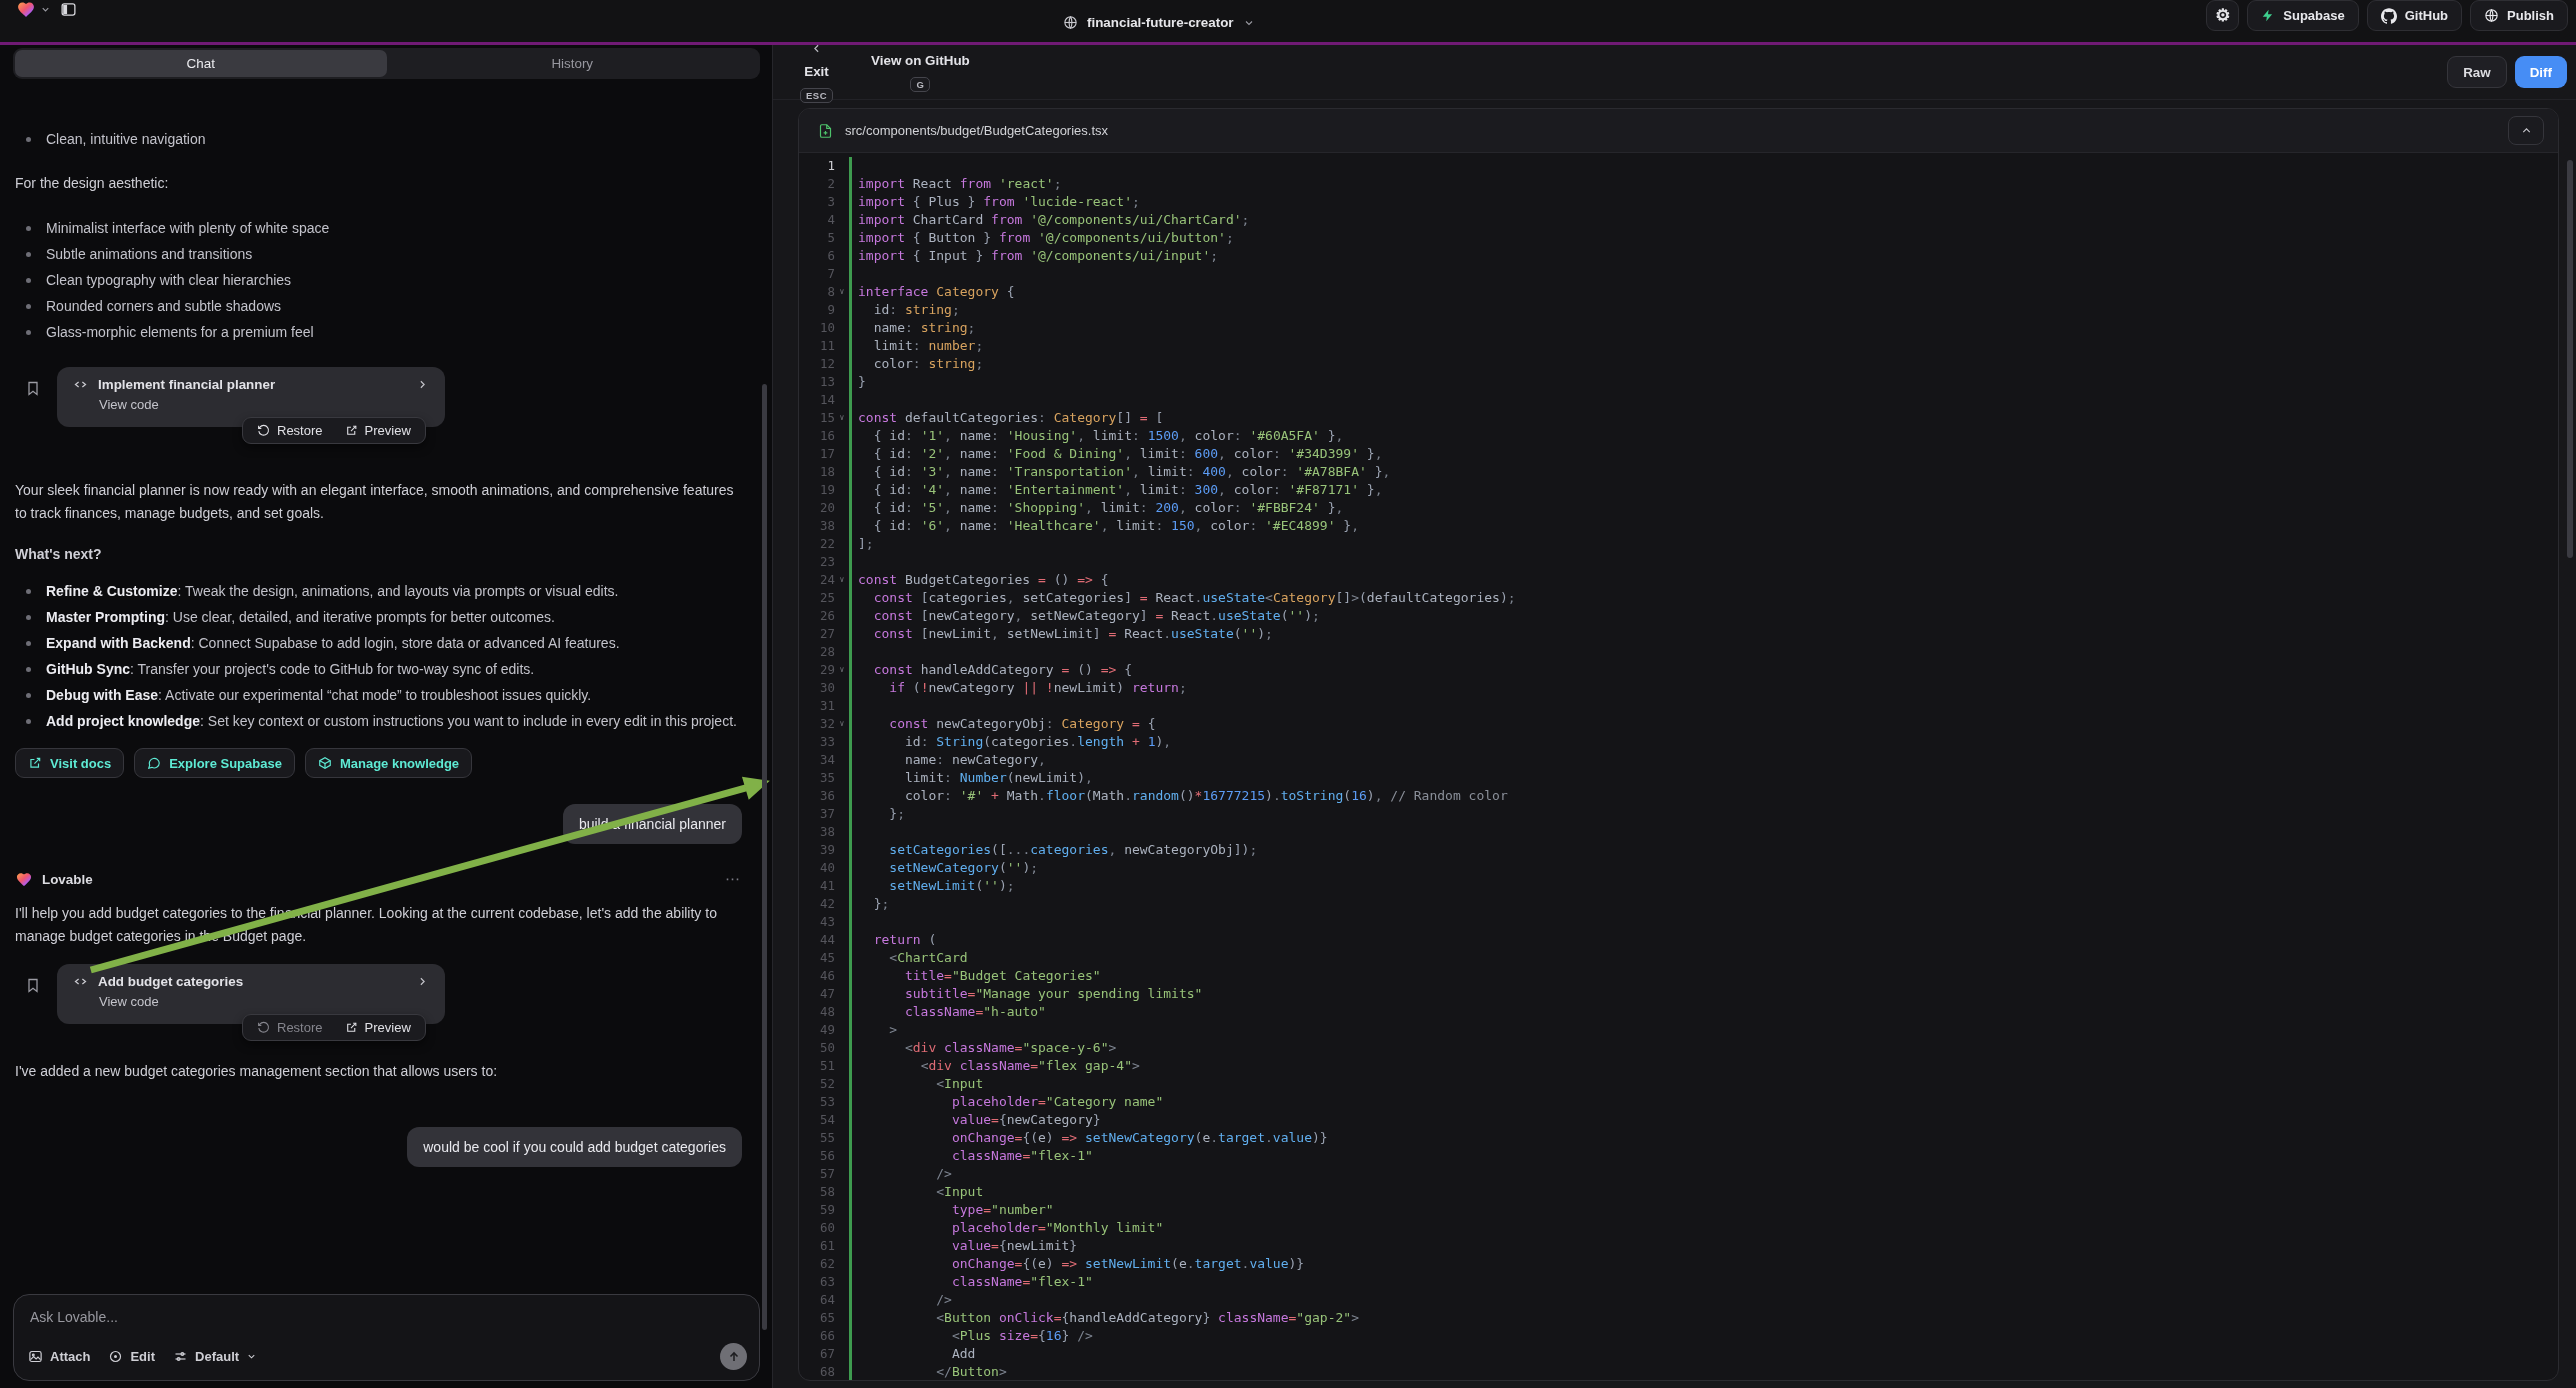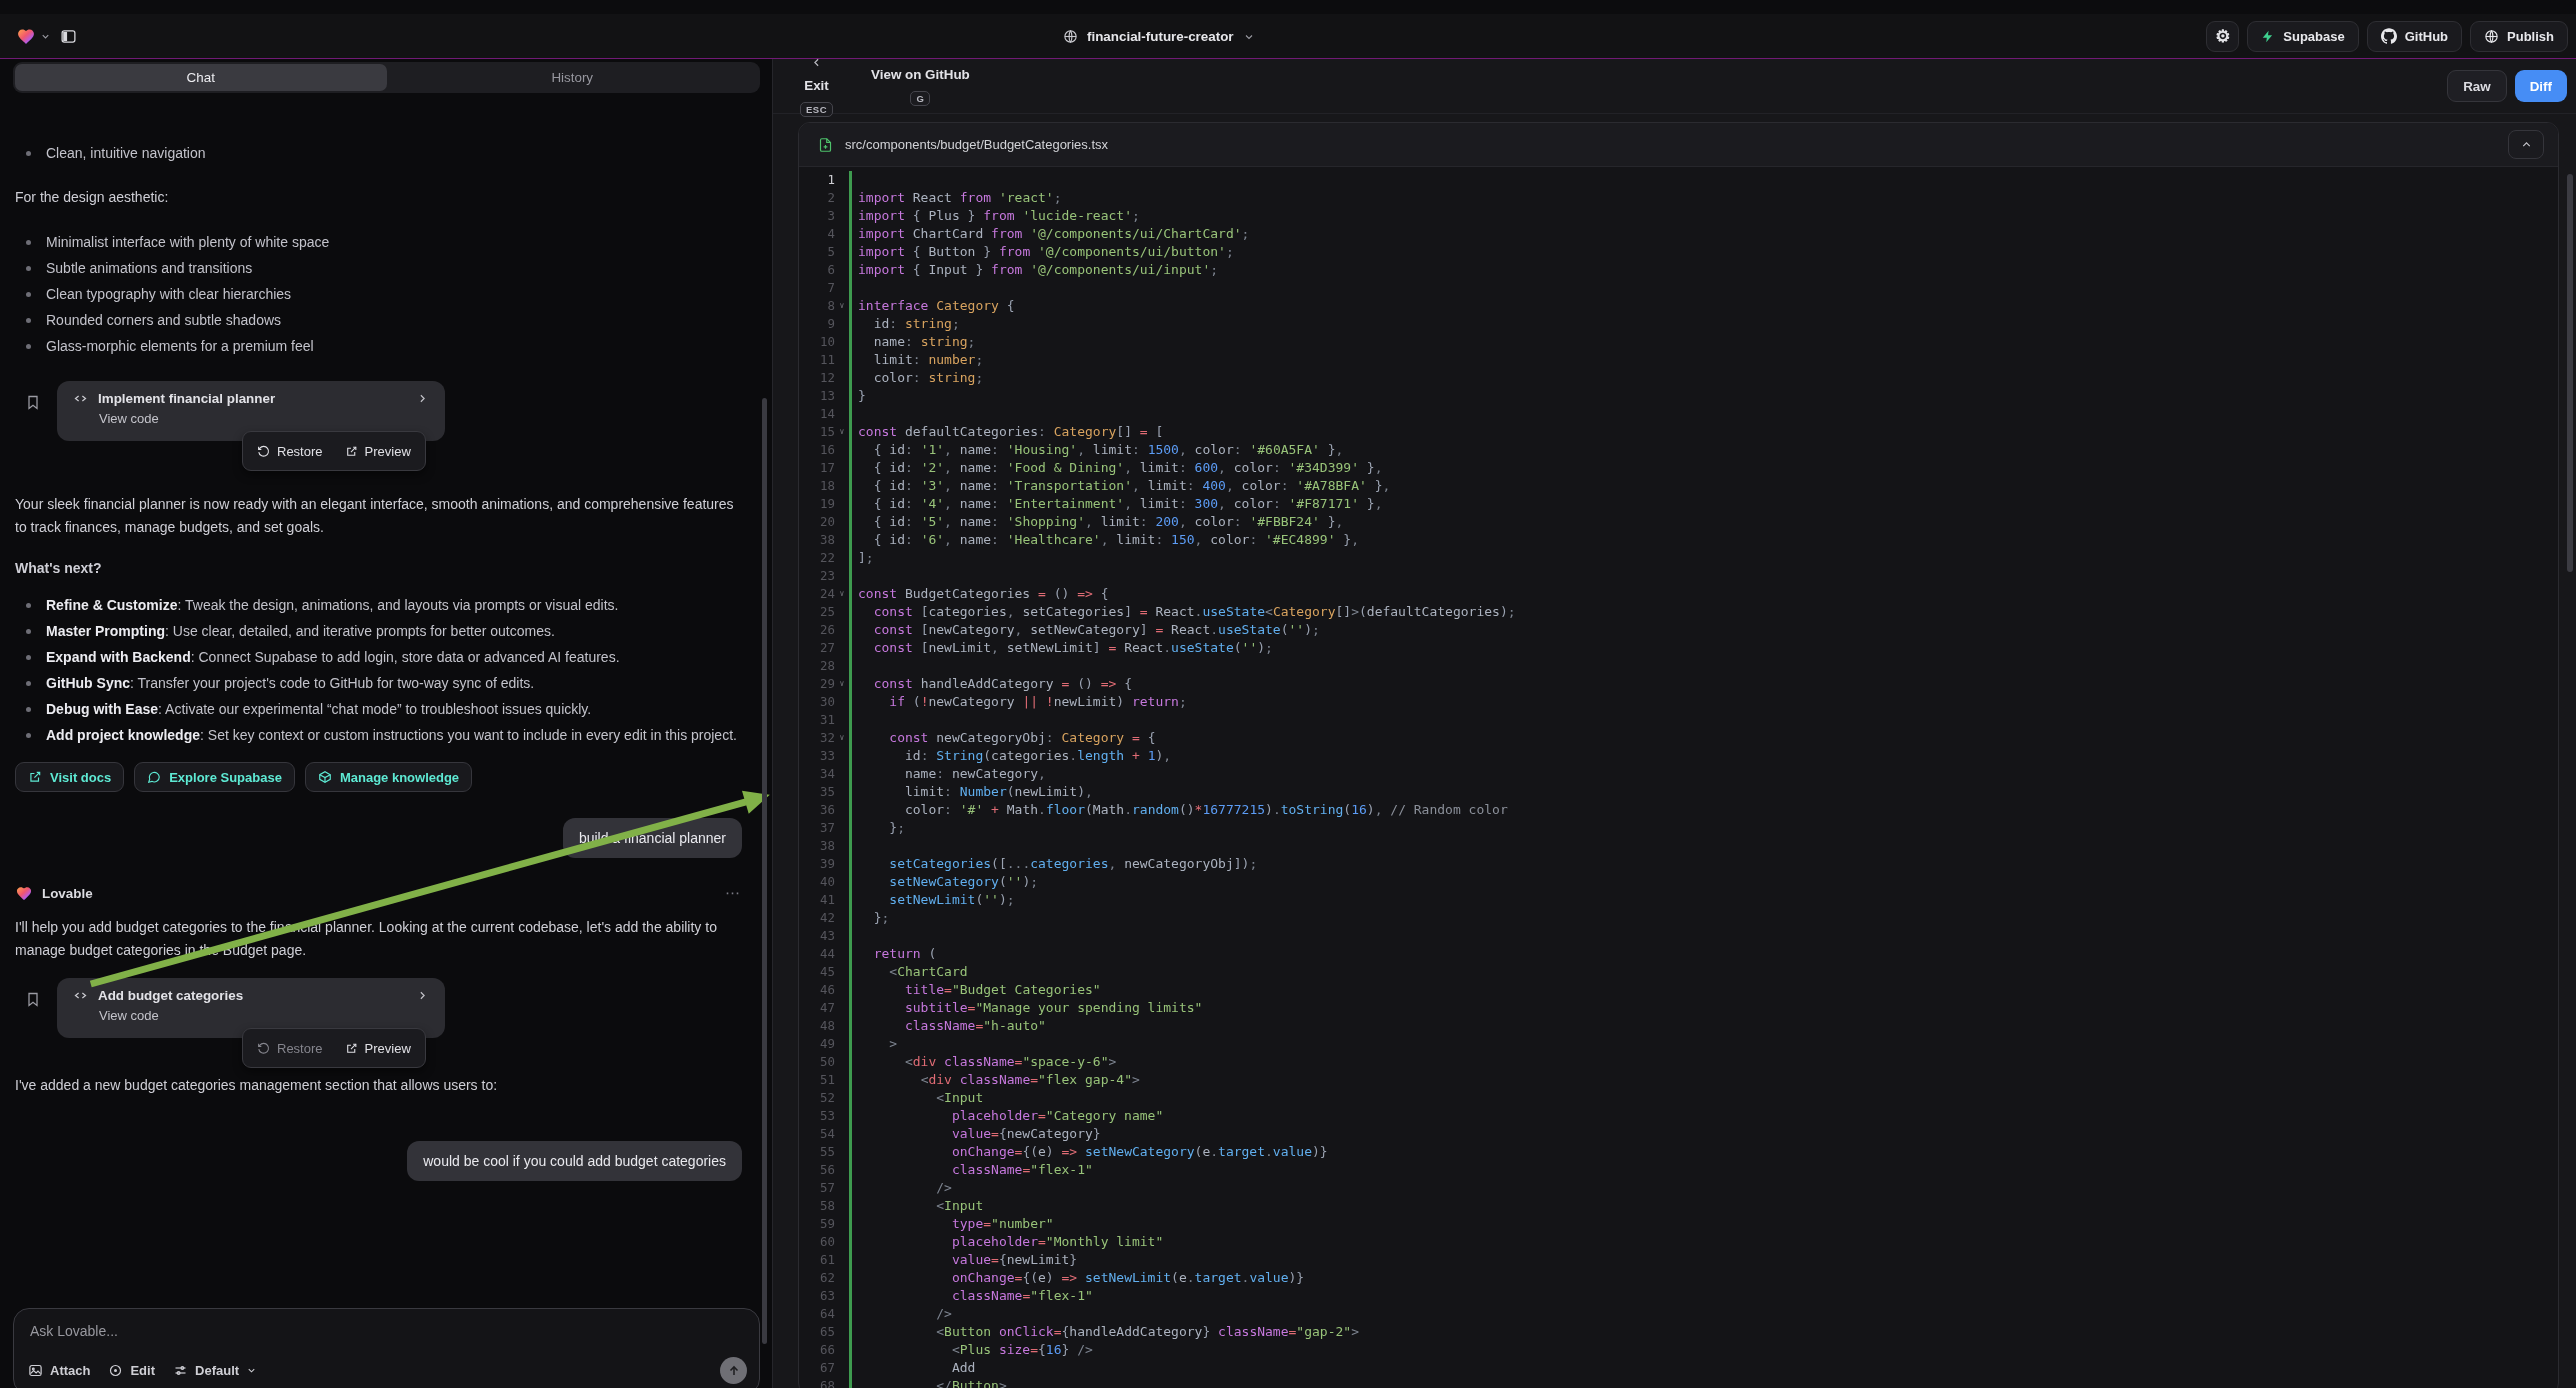--- a/index.html
+++ b/index.html
@@ -8,7 +8,7 @@
        font-family:"Liberation Sans",sans-serif;color:#d6d6db;background:#0c0c0e;}
 
   
-  .topbar{position:relative;height:45px;display:flex;align-items:center;background:#121214;border-bottom:1px solid #701a75;margin-top:14px;}
+  .topbar{position:relative;height:45px;display:flex;align-items:flex-start;background:#121214;border-bottom:3px solid #701a75;}
   .tb-left{display:flex;align-items:center;gap:9px;padding-left:16px;}
   .logo-wrap{display:flex;align-items:center;gap:4px;}
   .tb-center{position:absolute;left:1063px;top:0;height:45px;display:flex;align-items:center;gap:9px;}

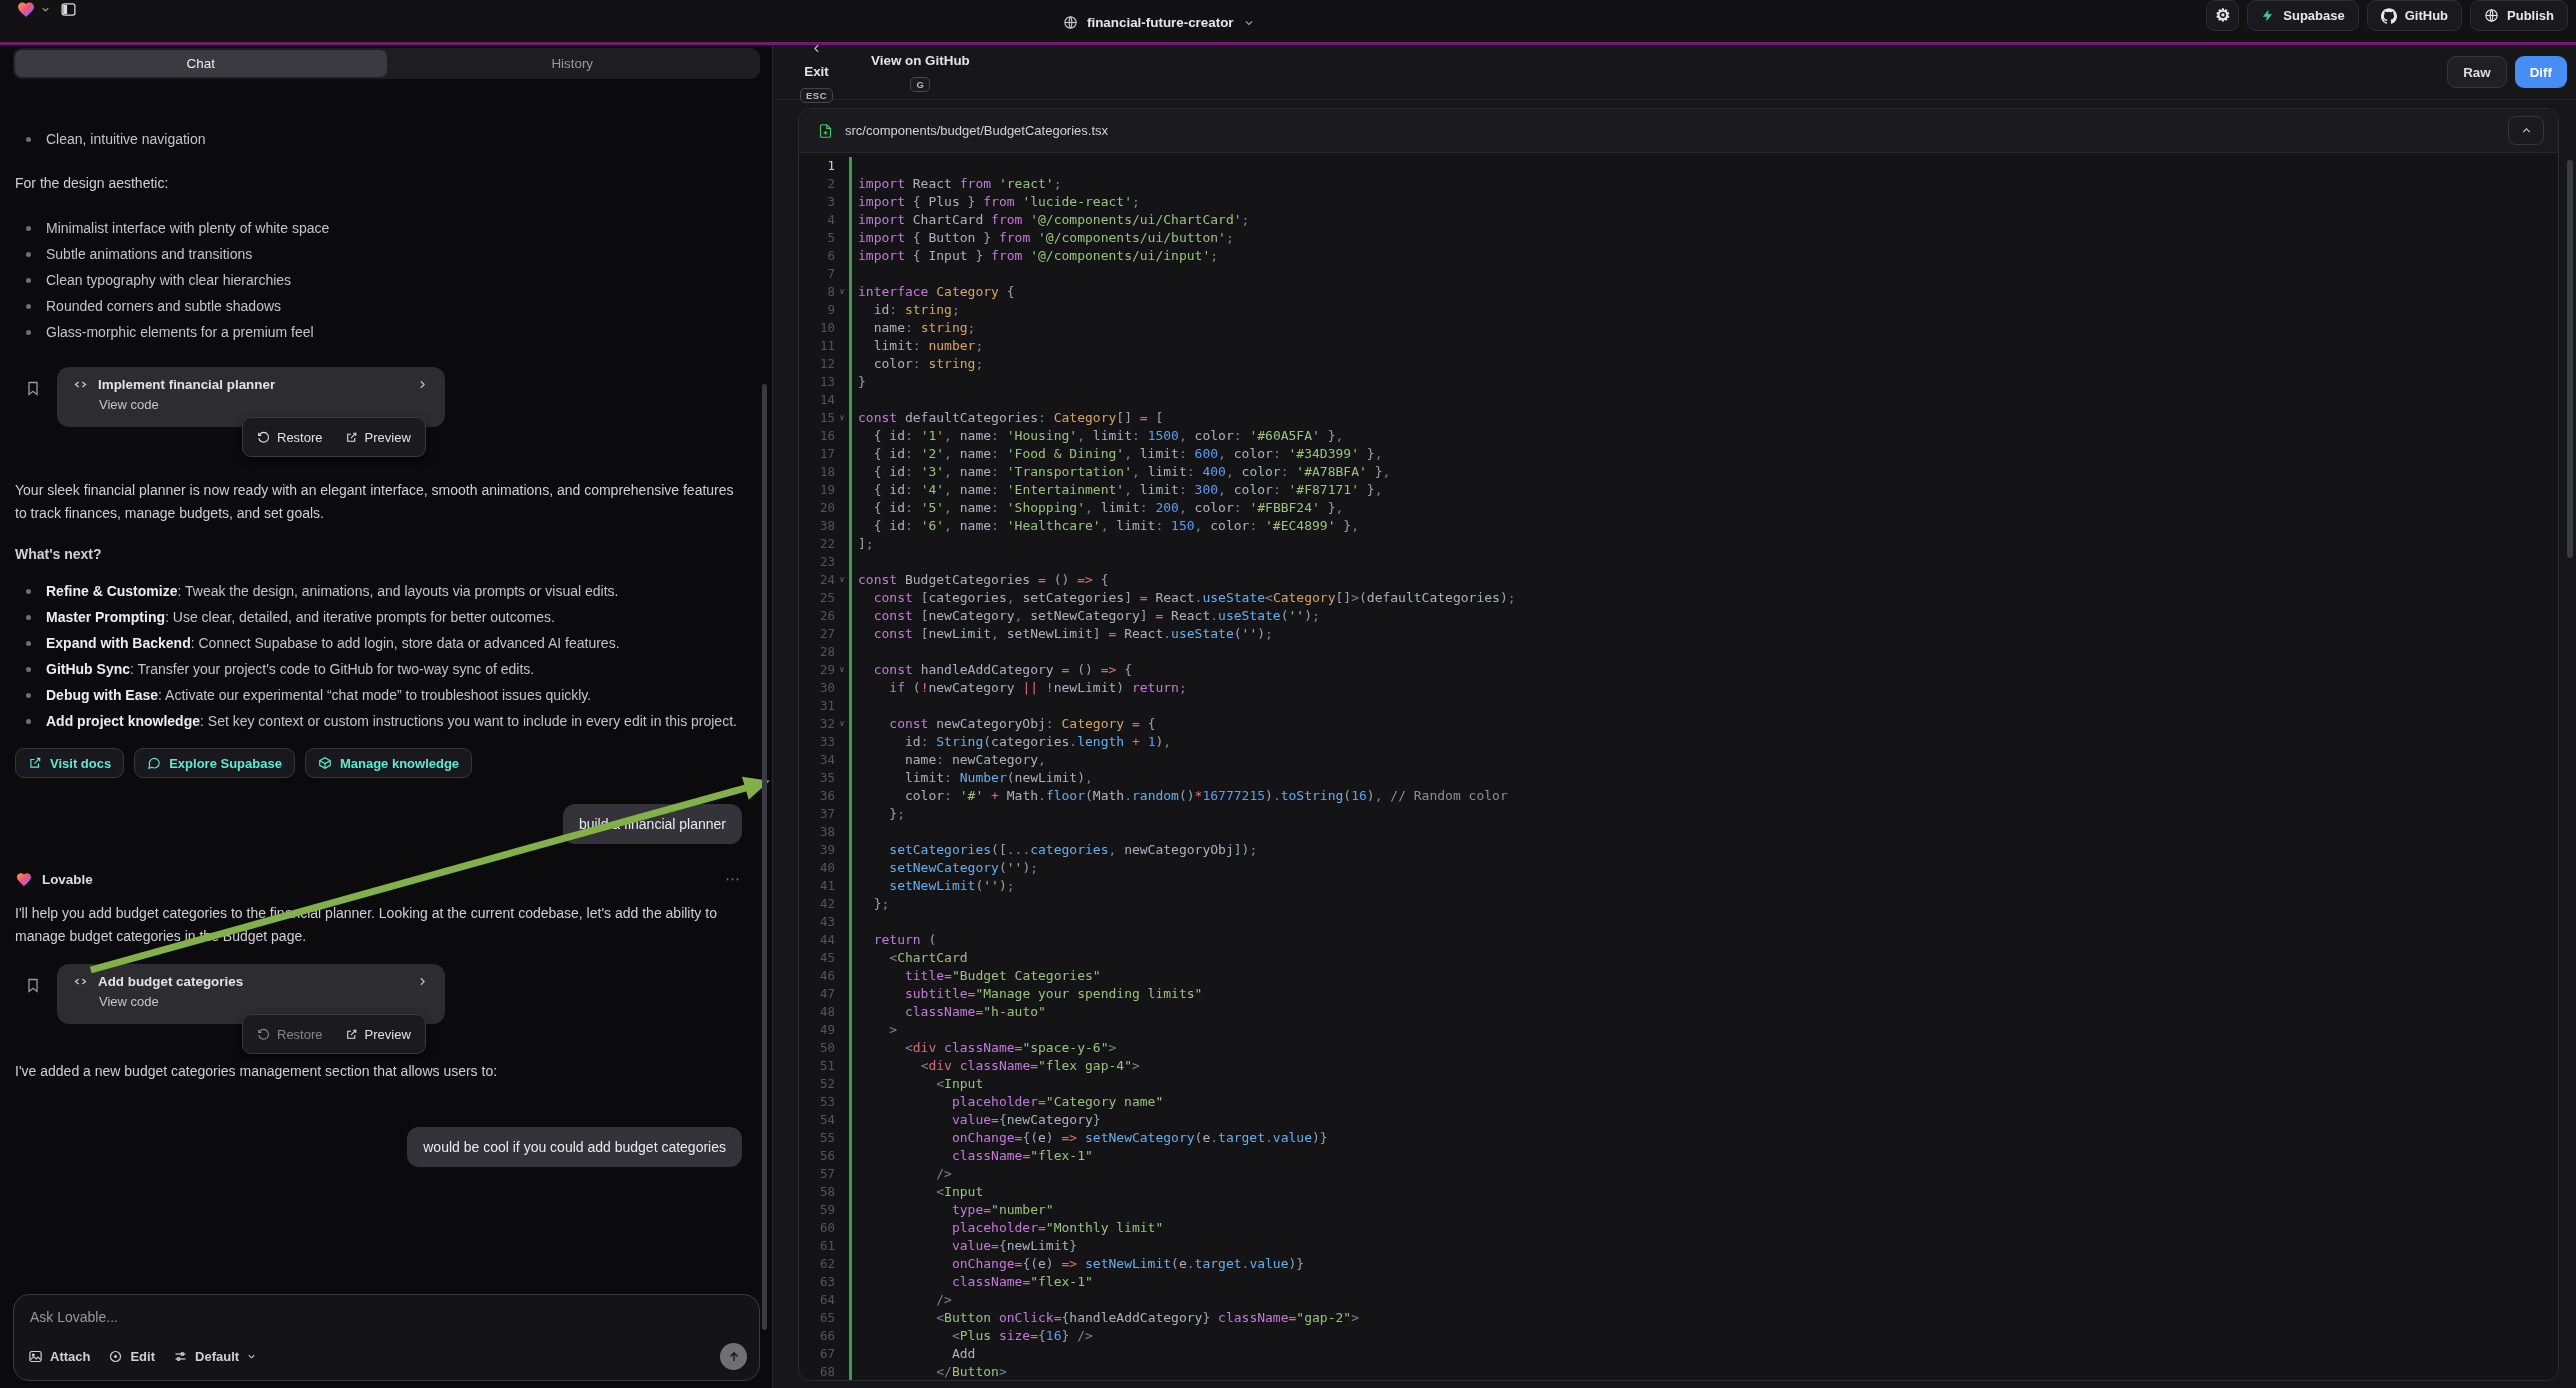--- a/index.html
+++ b/index.html
@@ -53,7 +53,7 @@
   .vcard-row1{display:flex;align-items:center;gap:10px;color:#e2e2e7;font-size:13.4px;font-weight:600;}
   .vcard-row1 .grow{flex:1;}
   .vcard-link{margin-left:26px;margin-top:5px;font-size:13px;color:#c4c4cb;}
-  .pillbar{position:absolute;left:227px;top:50px;display:flex;align-items:center;gap:22px;height:40px;padding:0 14px;
+  .pillbar{position:absolute;left:227px;top:50px;display:flex;align-items:center;gap:22px;height:27px;padding:0 14px;
            background:#1b1b1f;border:1px solid #39393f;border-radius:9px;box-shadow:0 4px 10px rgba(0,0,0,.45);}
   .pill-item{display:flex;align-items:center;gap:7px;font-size:13px;color:#e0e0e5;}
   .pill-item.dim{color:#85858d;}

